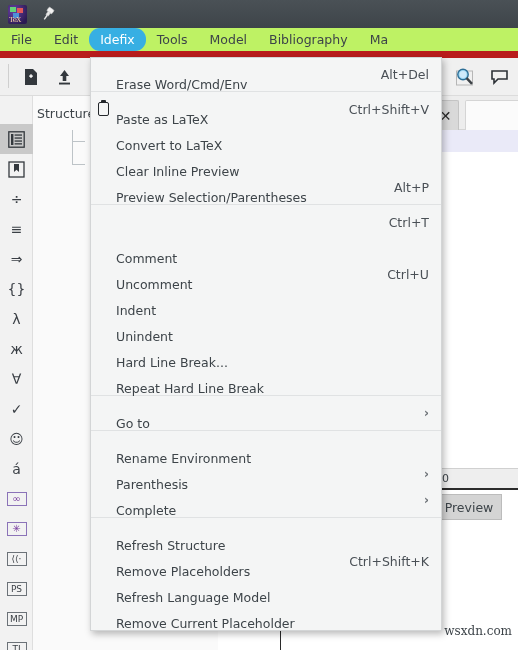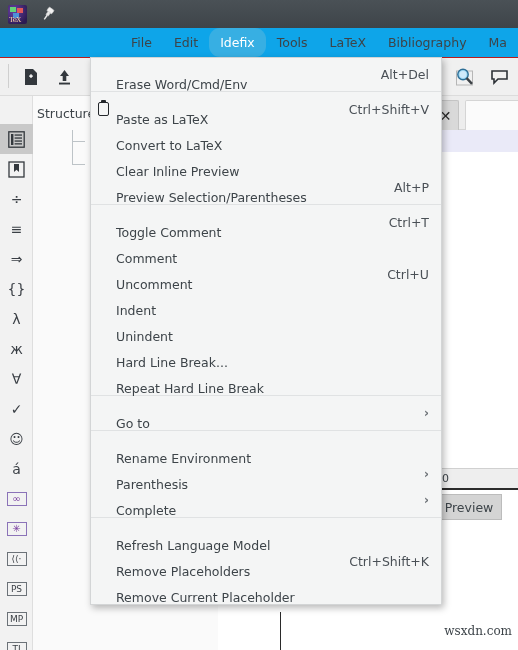--- a/index.html
+++ b/index.html
@@ -65,13 +65,12 @@
     position: absolute;
     left: 0; top: 28px;
     width: 518px; height: 30px;
-    background: #0ea5e9;
+    background: #bef264;
     display: flex;
     align-items: stretch;
     box-sizing: border-box;
-    border-bottom: 1px solid #b91c1c;
+    border-bottom: 7px solid #b91c1c;
     overflow: hidden;
-    justify-content: flex-end;
   }
   .menu-title {
     display: flex;

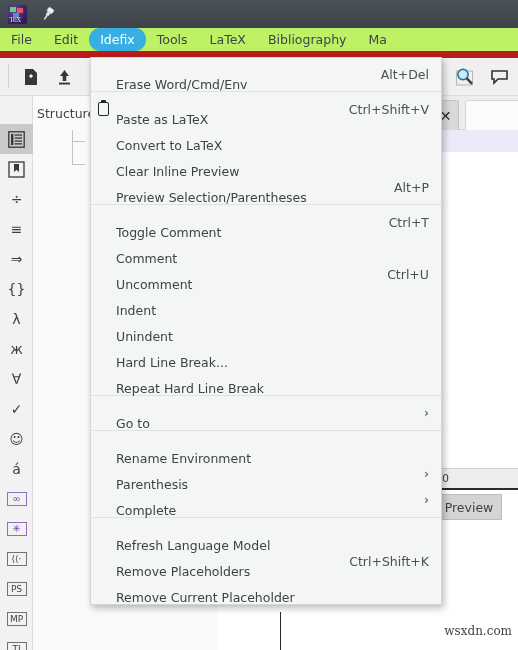--- a/index.html
+++ b/index.html
@@ -418,7 +418,7 @@
   <div class="menu-title">Edit</div>
   <div class="menu-title active">Idefix</div>
   <div class="menu-title">Tools</div>
-  <div class="menu-title">LaTeX</div>
+  <div class="menu-title">Model</div>
   <div class="menu-title">Bibliography</div>
   <div class="menu-title">Ma</div>
 </div>

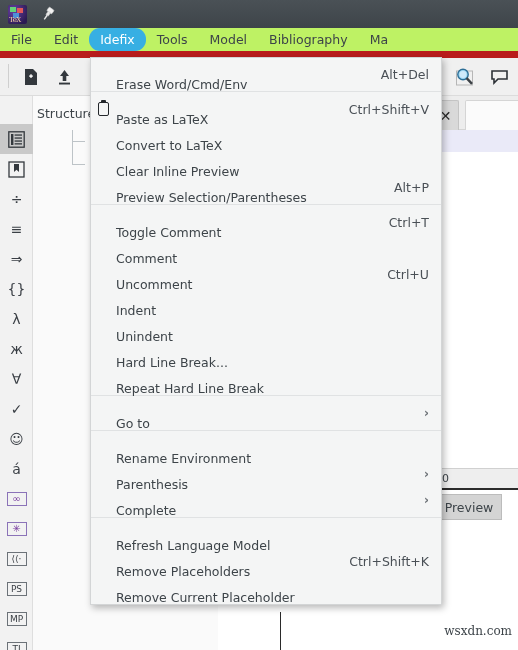--- a/index.html
+++ b/index.html
@@ -569,7 +569,6 @@
   <div class="mi-sep"></div>
 
   <div class="mi">
-    <span class="label">Toggle Comment</span>
     <span class="accel">Ctrl+T</span>
   </div>
   <div class="mi">

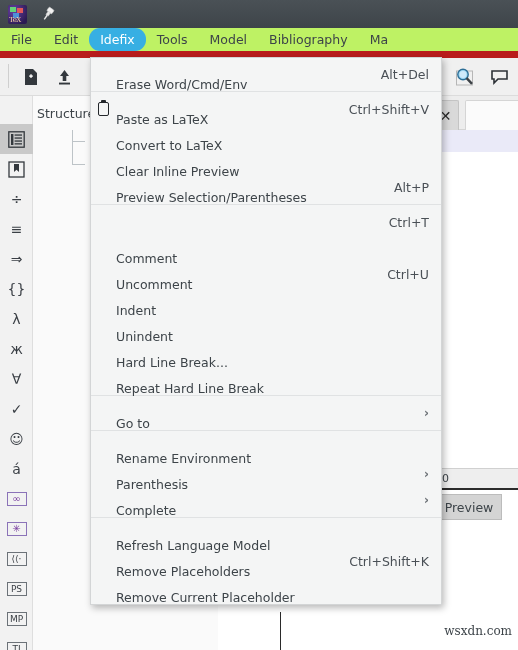--- a/index.html
+++ b/index.html
@@ -618,6 +618,10 @@
   <div class="mi-sep"></div>
 
   <div class="mi">
+    <span class="label">Refresh Structure</span>
+    <span class="accel"></span>
+  </div>
+  <div class="mi">
     <span class="label">Refresh Language Model</span>
     <span class="accel"></span>
   </div>

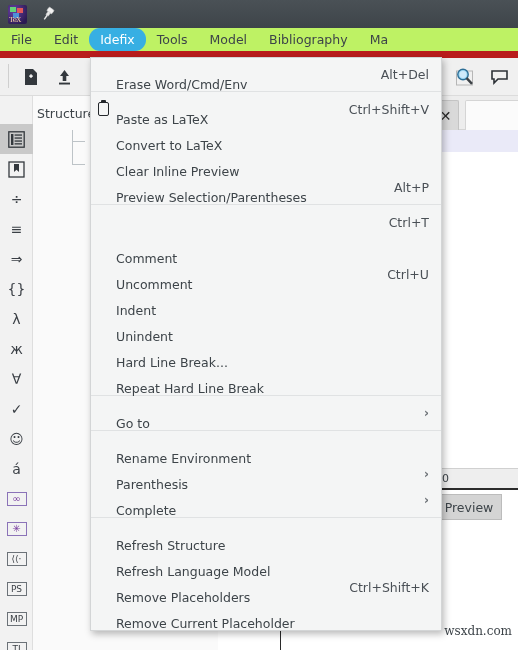--- a/index.html
+++ b/index.html
@@ -622,14 +622,14 @@
     <span class="accel"></span>
   </div>
   <div class="mi">
-    <span class="label">Refresh Language Model</span>
-    <span class="accel"></span>
-  </div>
-  <div class="mi">
     <span class="label">Remove Placeholders</span>
     <span class="accel">Ctrl+Shift+K</span>
   </div>
   <div class="mi">
+    <span class="label">Refresh Language Model</span>
+    <span class="accel"></span>
+  </div>
+  <div class="mi">
     <span class="label">Remove Current Placeholder</span>
     <span class="accel"></span>
   </div>

